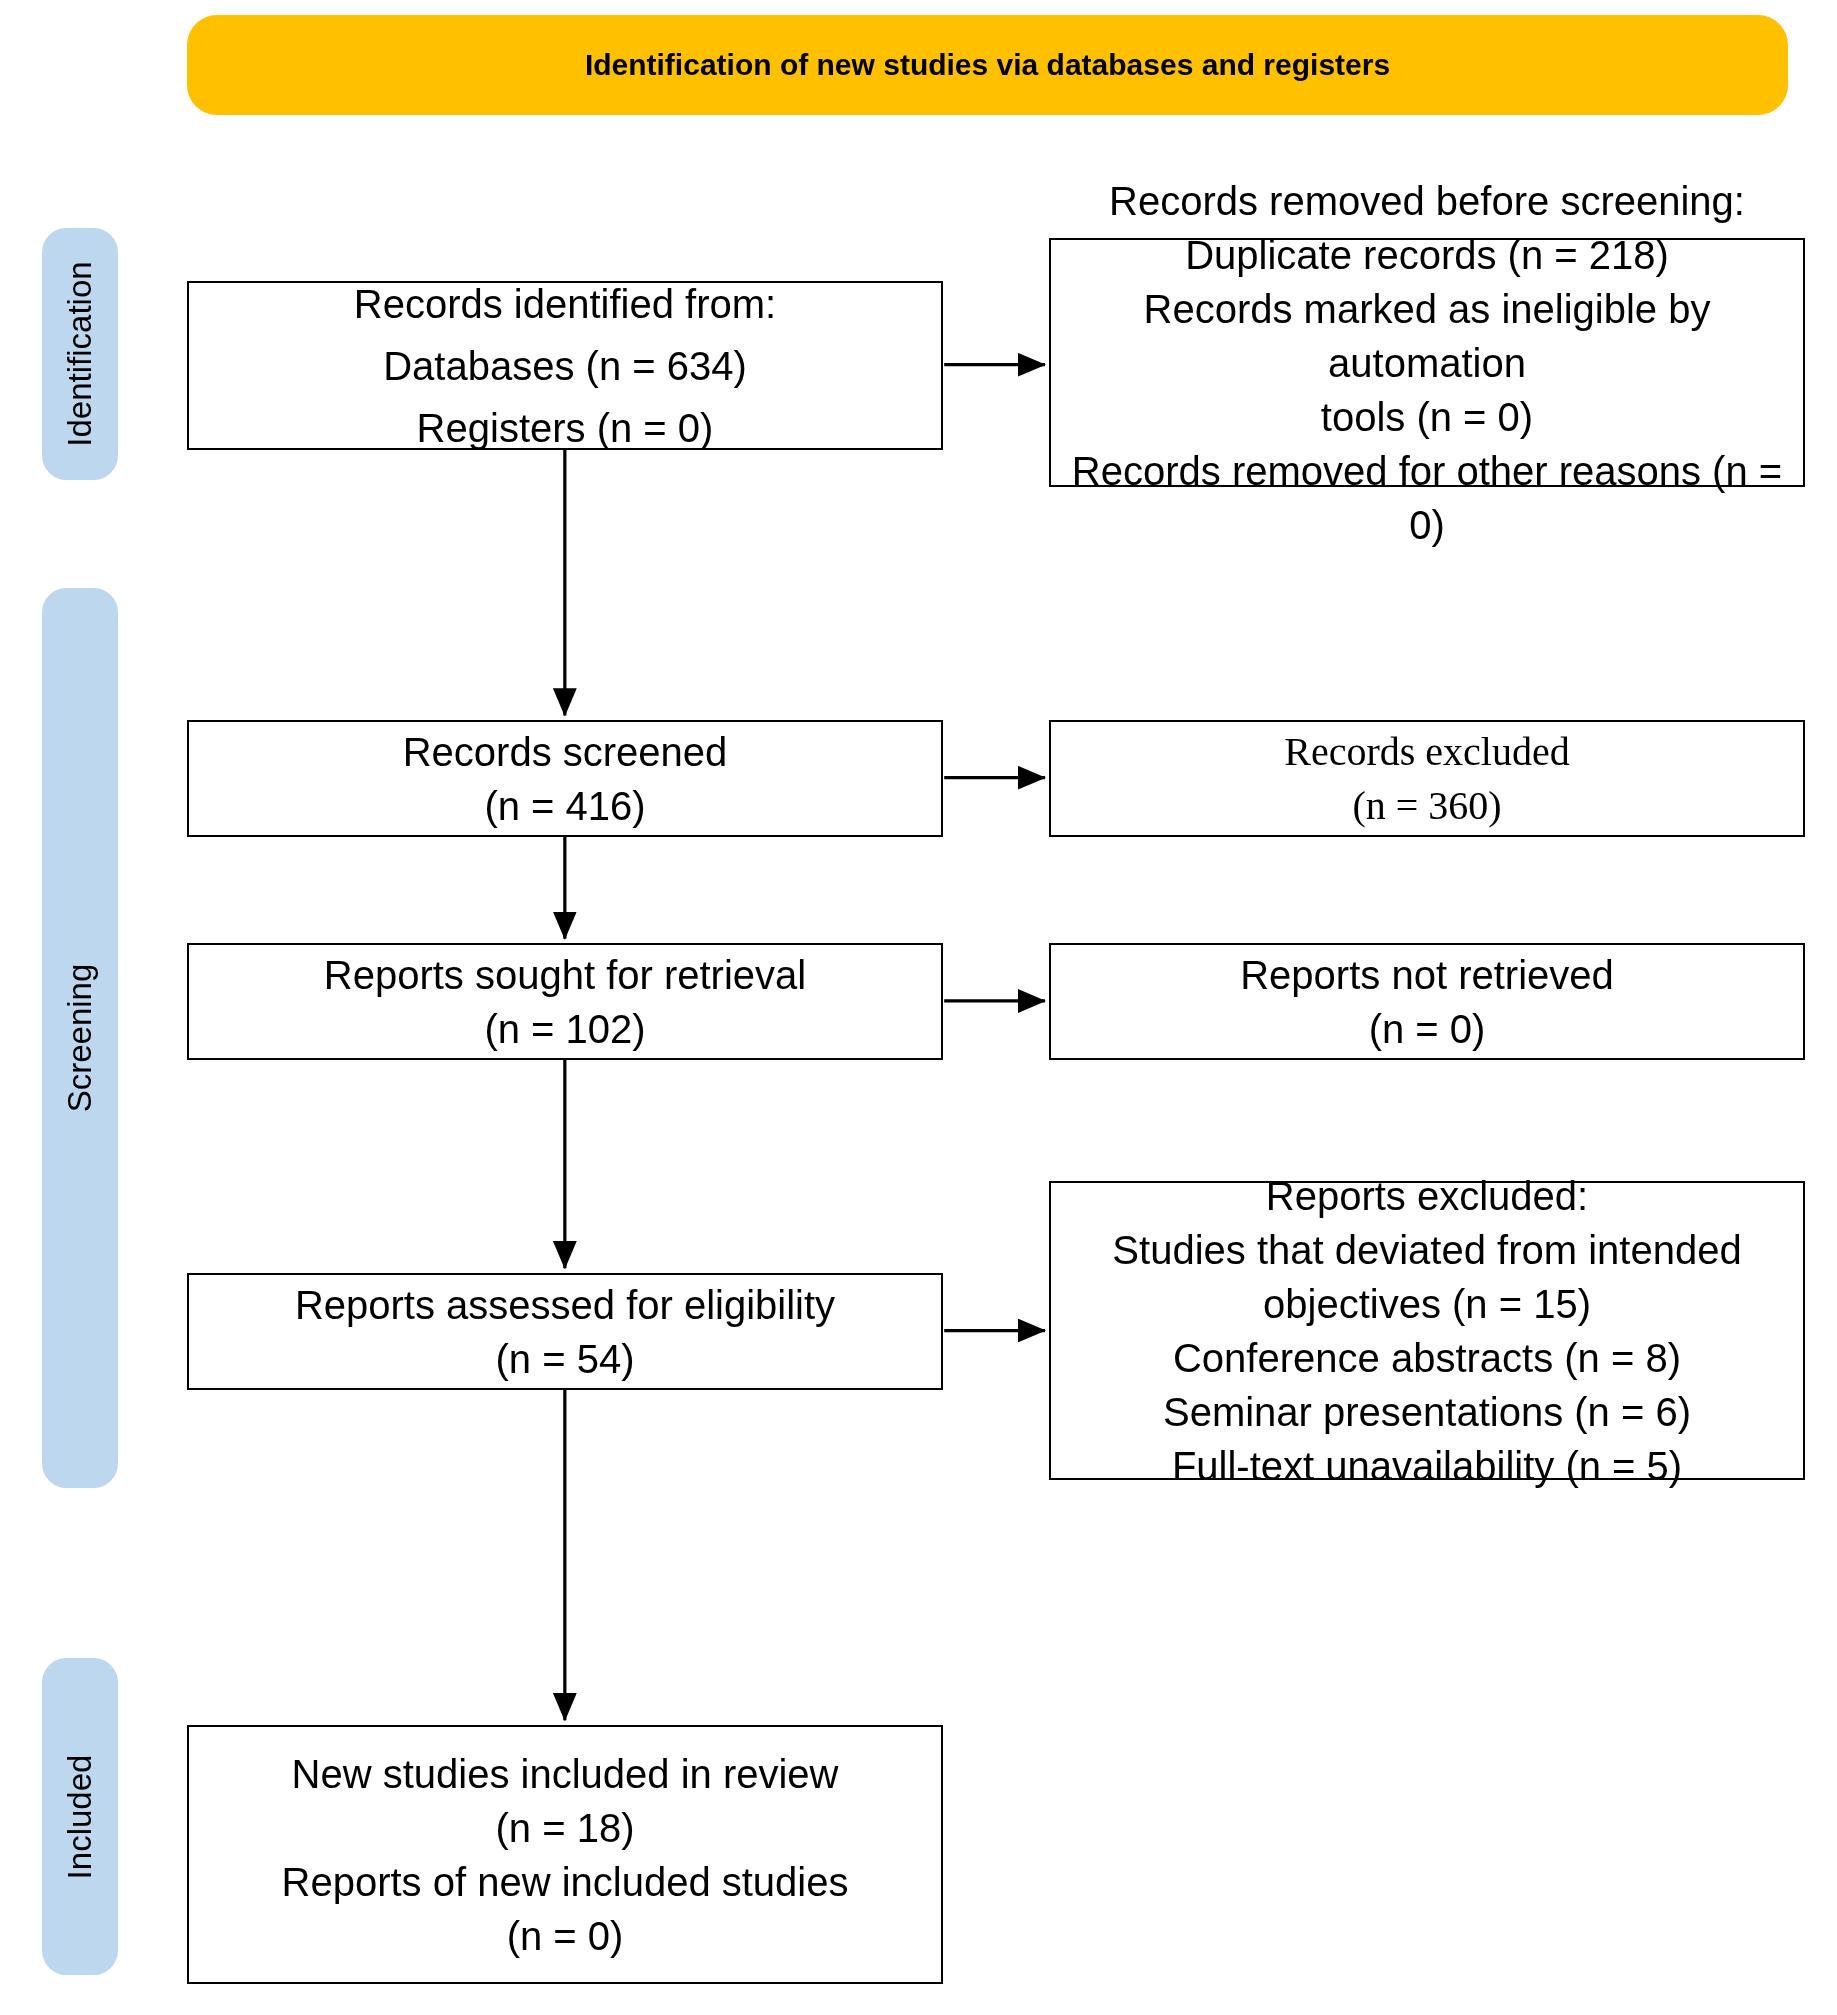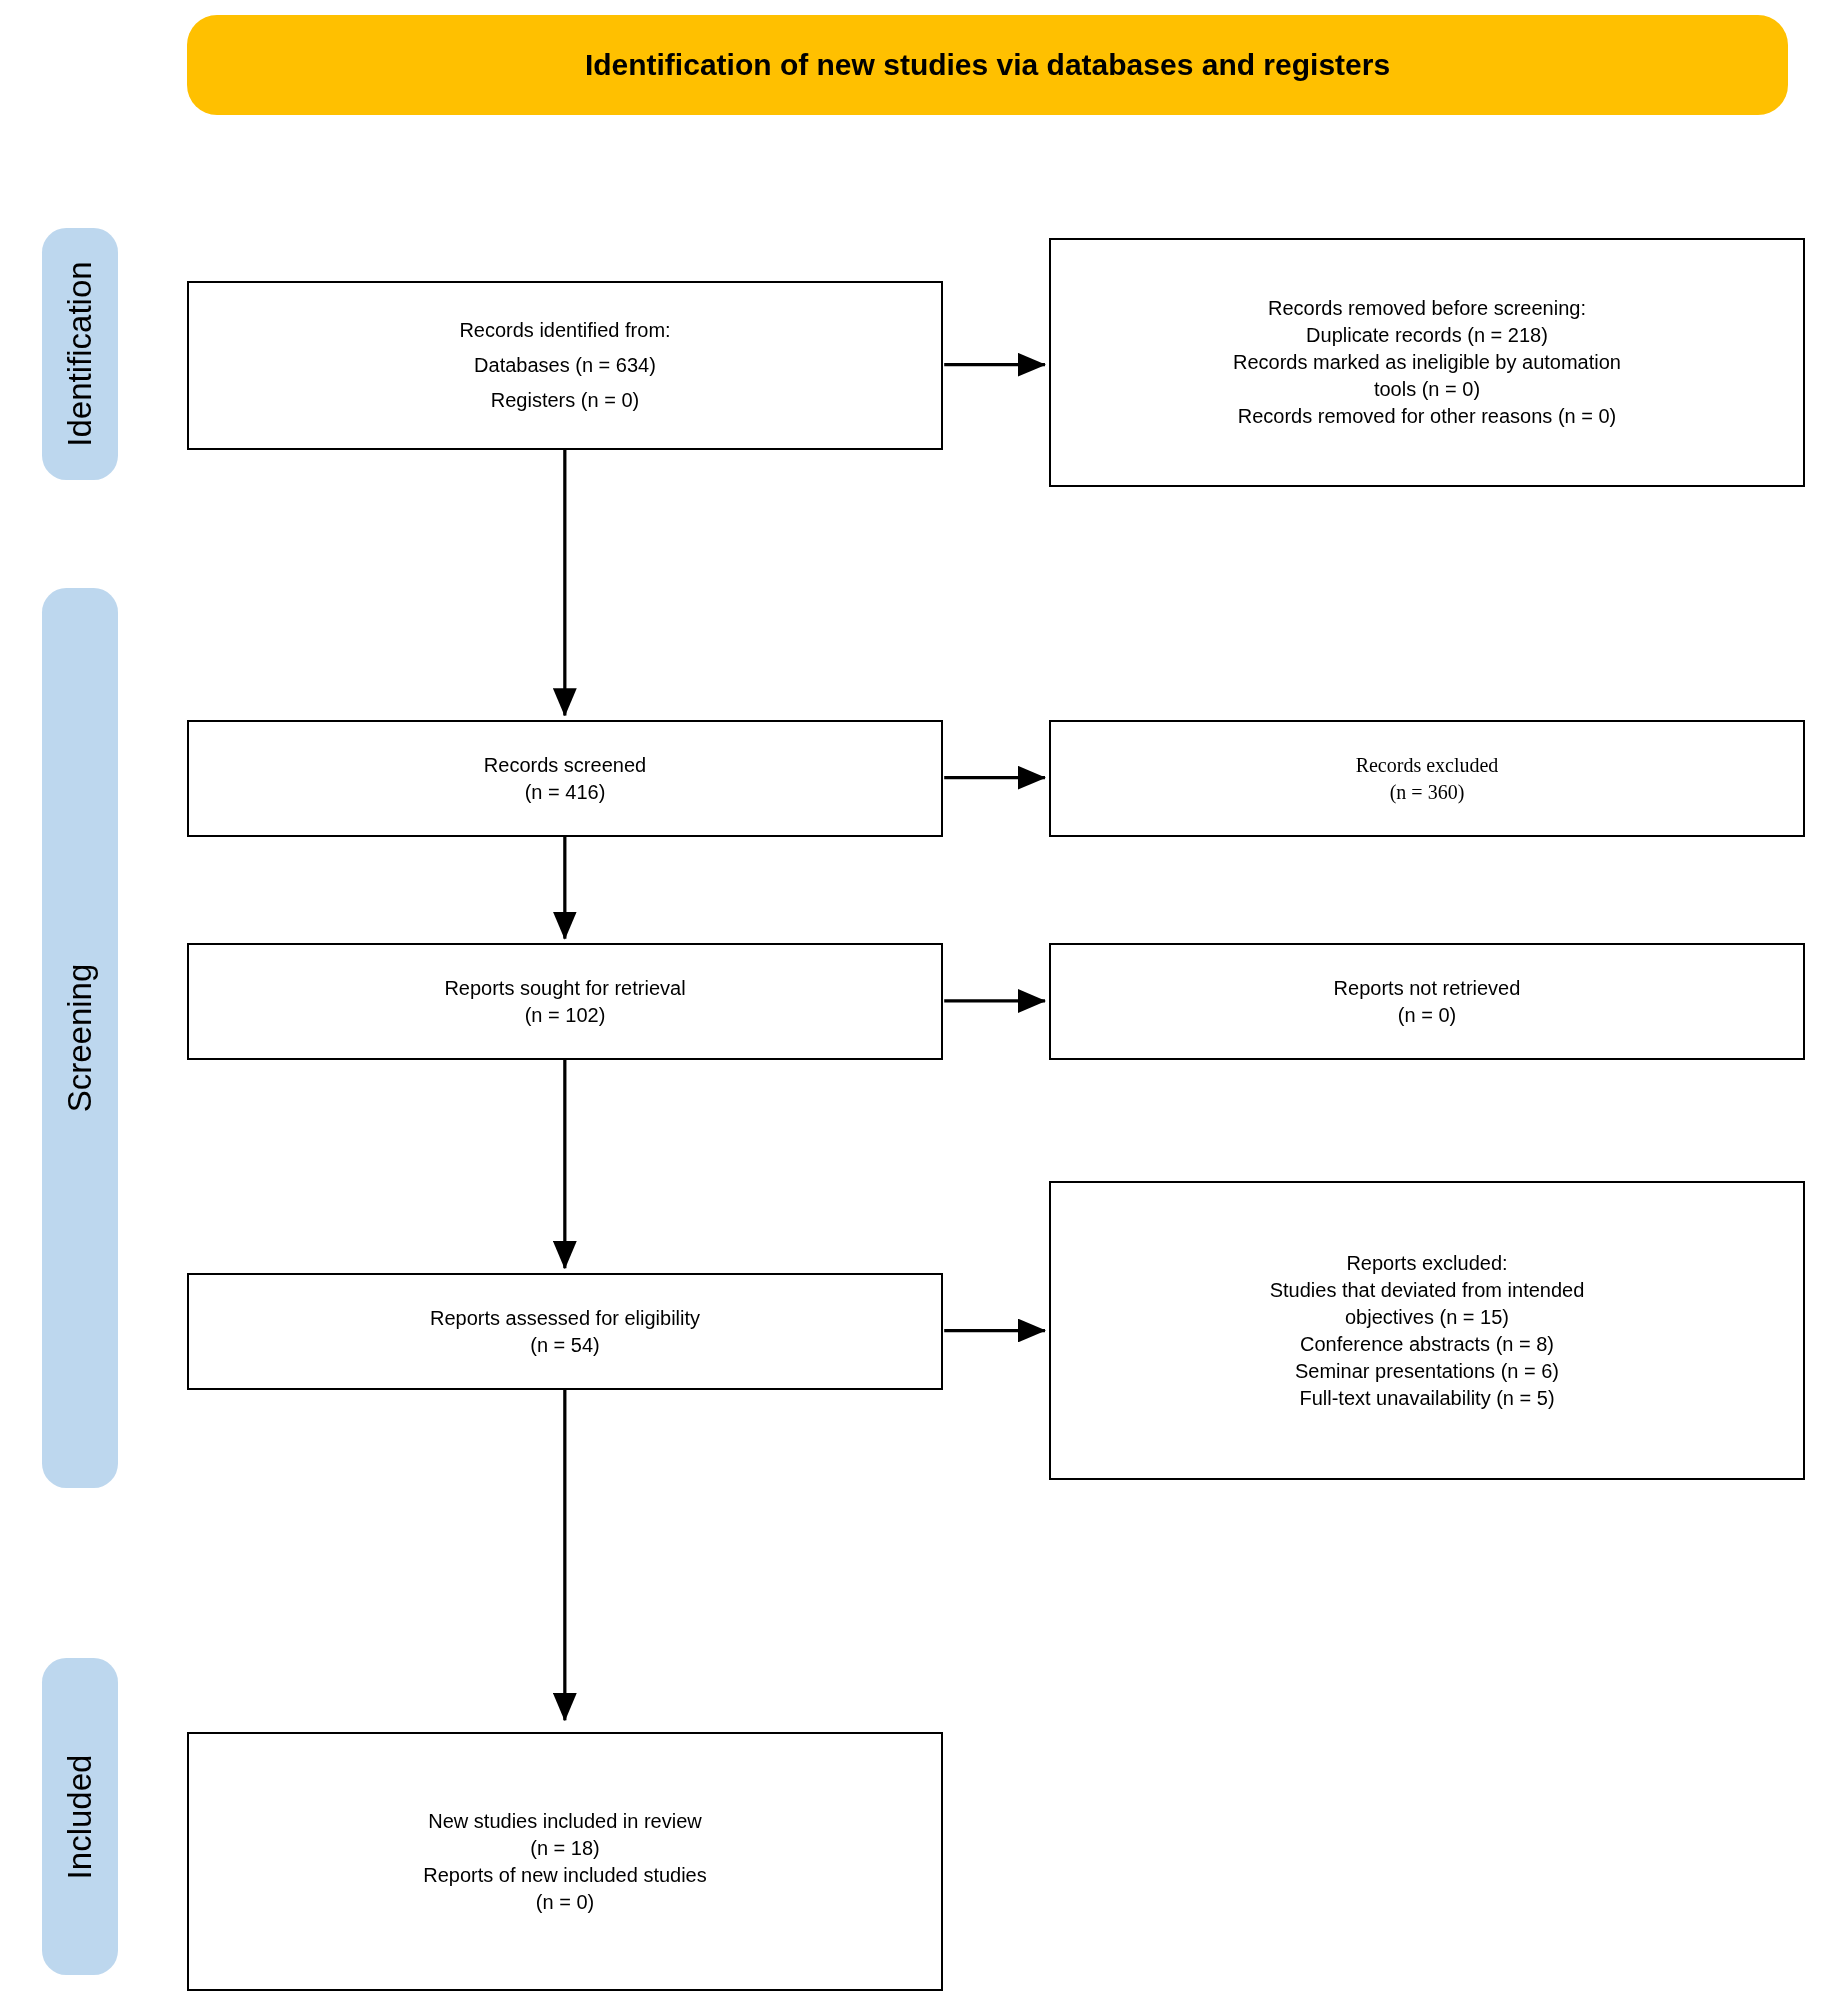--- a/index.html
+++ b/index.html
@@ -50,7 +50,7 @@
     display: flex; flex-direction: column;
     align-items: center; justify-content: center;
     text-align: center;
-    font-size: 20px;
+    font-size: 40px;
     line-height: 1.35;
     padding: 5.4px 16.3px;
   }

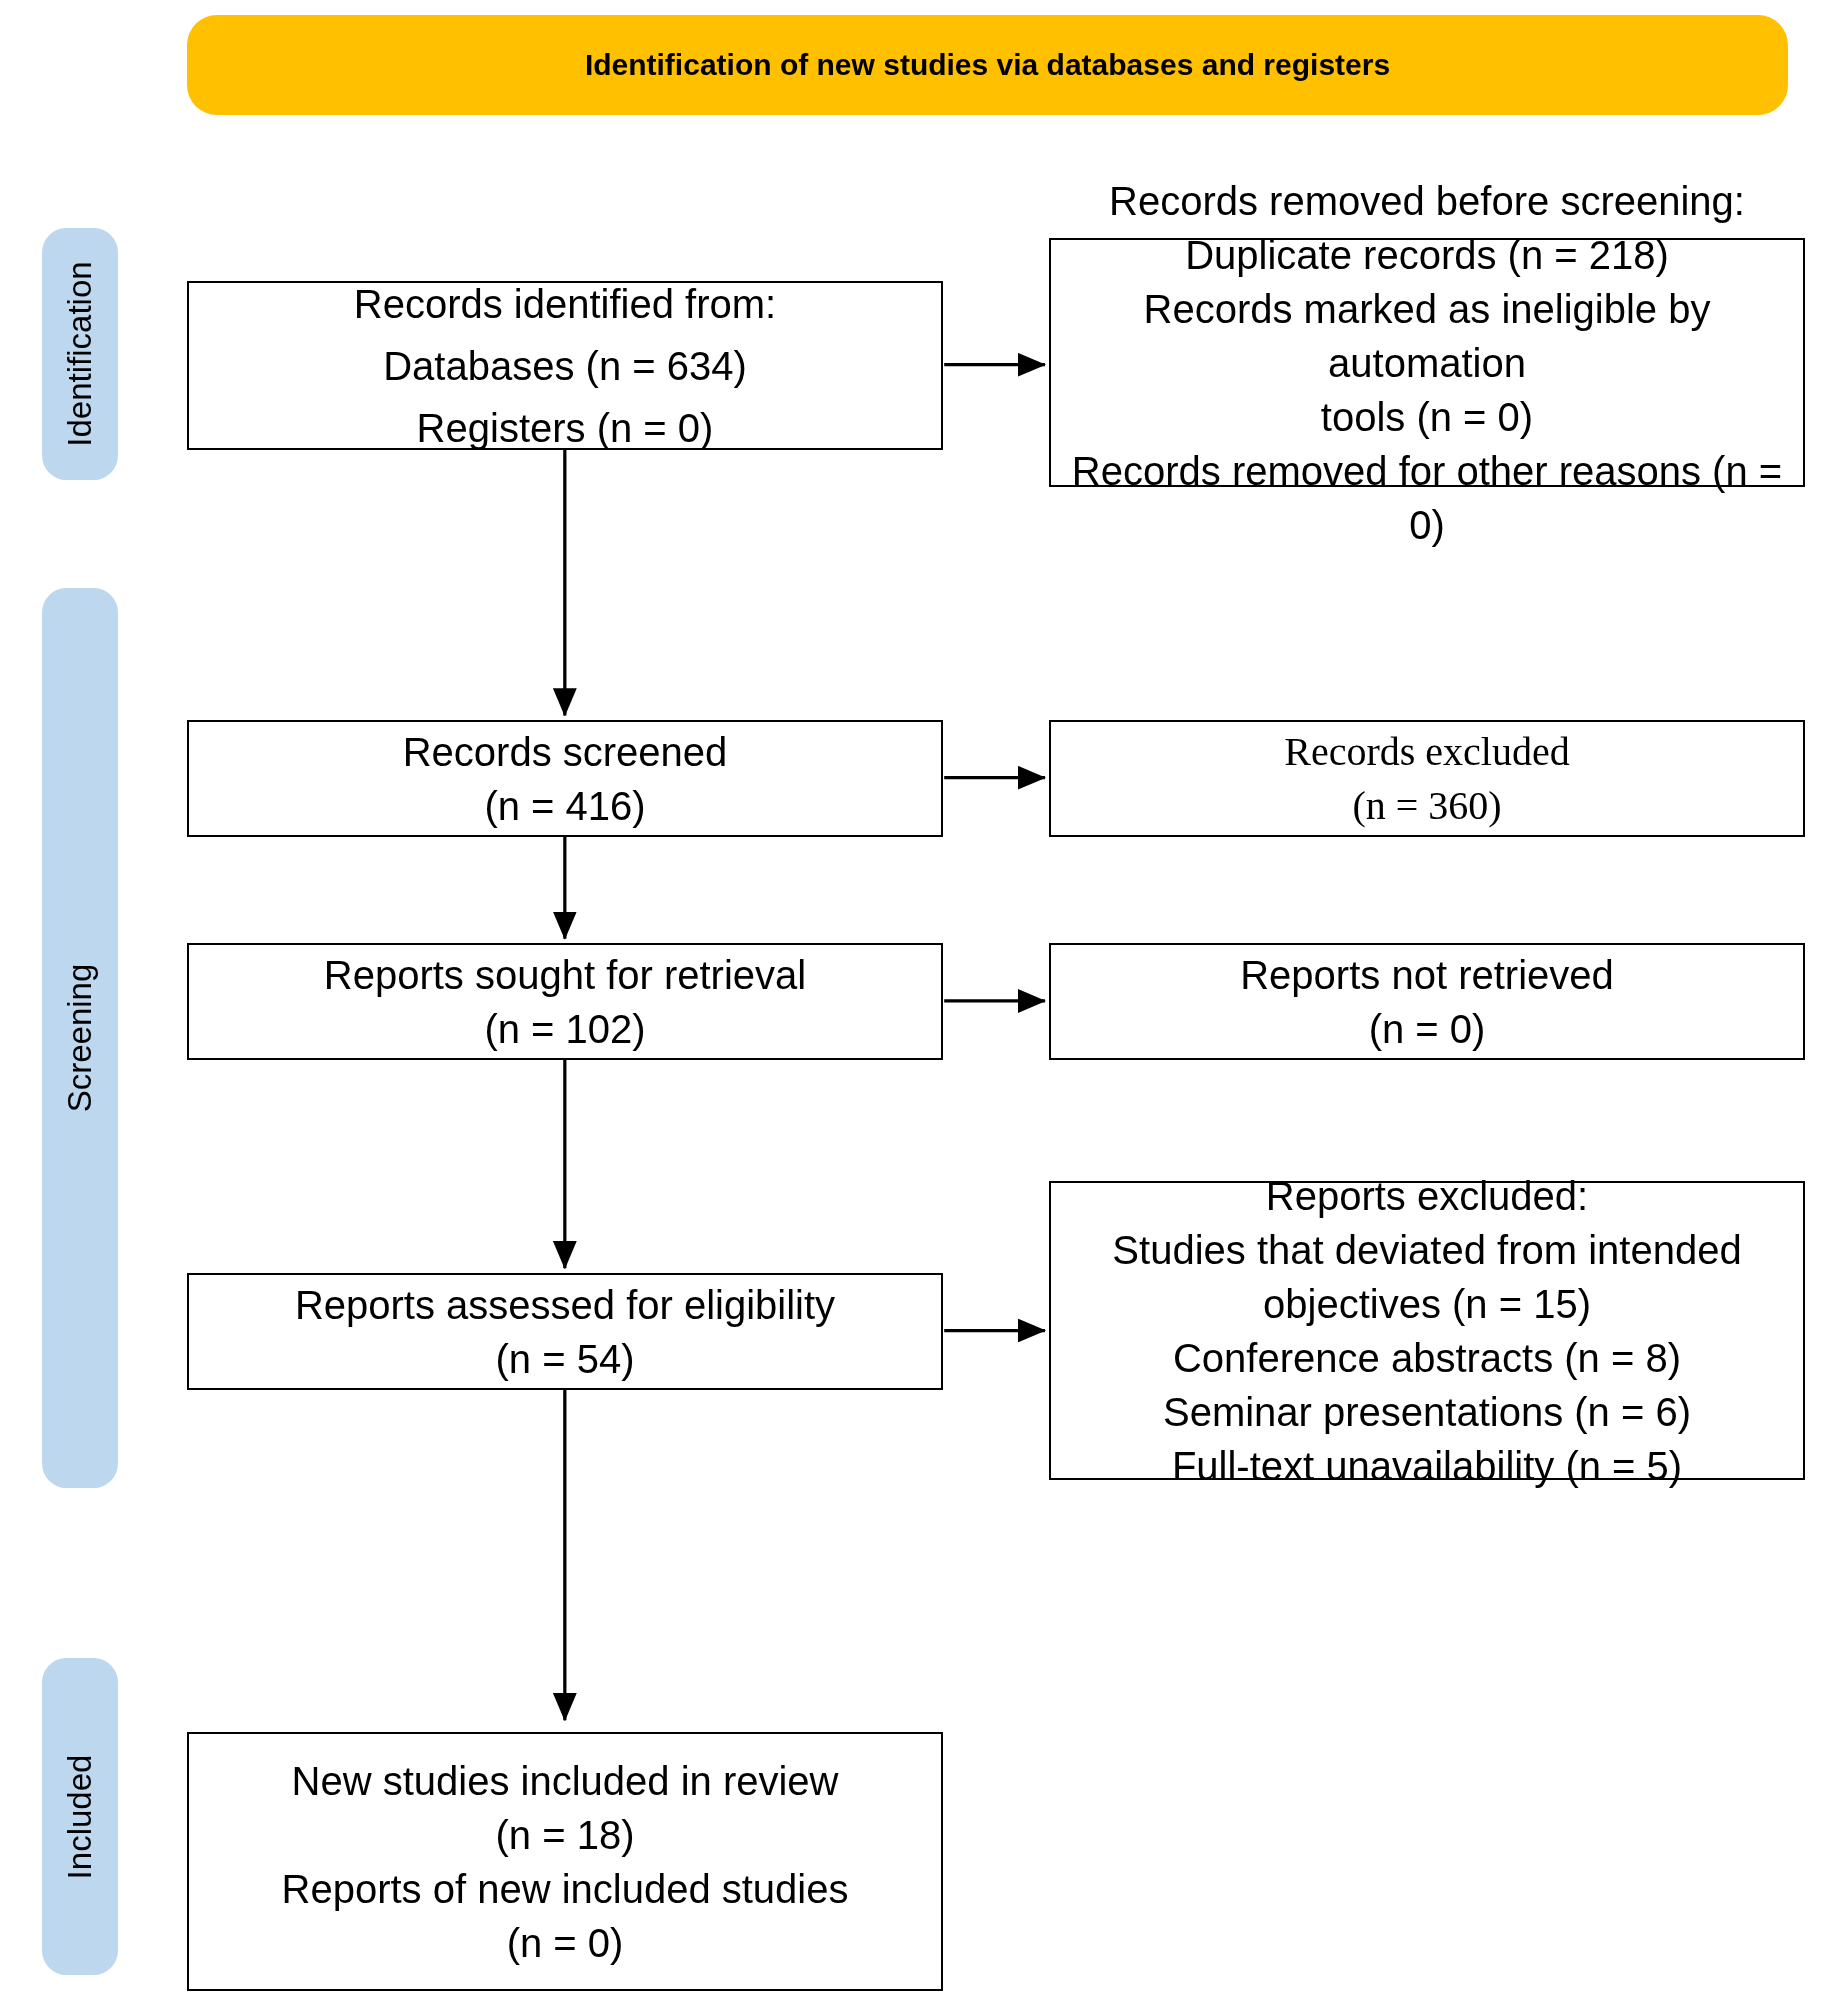--- a/index.html
+++ b/index.html
@@ -60,7 +60,7 @@
   .b2 { top: 720px; height: 117px; }
   .b3 { top: 943px; height: 117px; }
   .b4 { top: 1273px; height: 117px; }
-  .b5 { top: 1725px; height: 259px; margin-top: 7px; }
+  .b5 { top: 1725px; height: 259px; }
   .r1 { top: 238px;  height: 249px; }
   .r2 { top: 720px; height: 117px; font-family: Liberation Serif, serif; }
   .r3 { top: 943px; height: 117px; }

